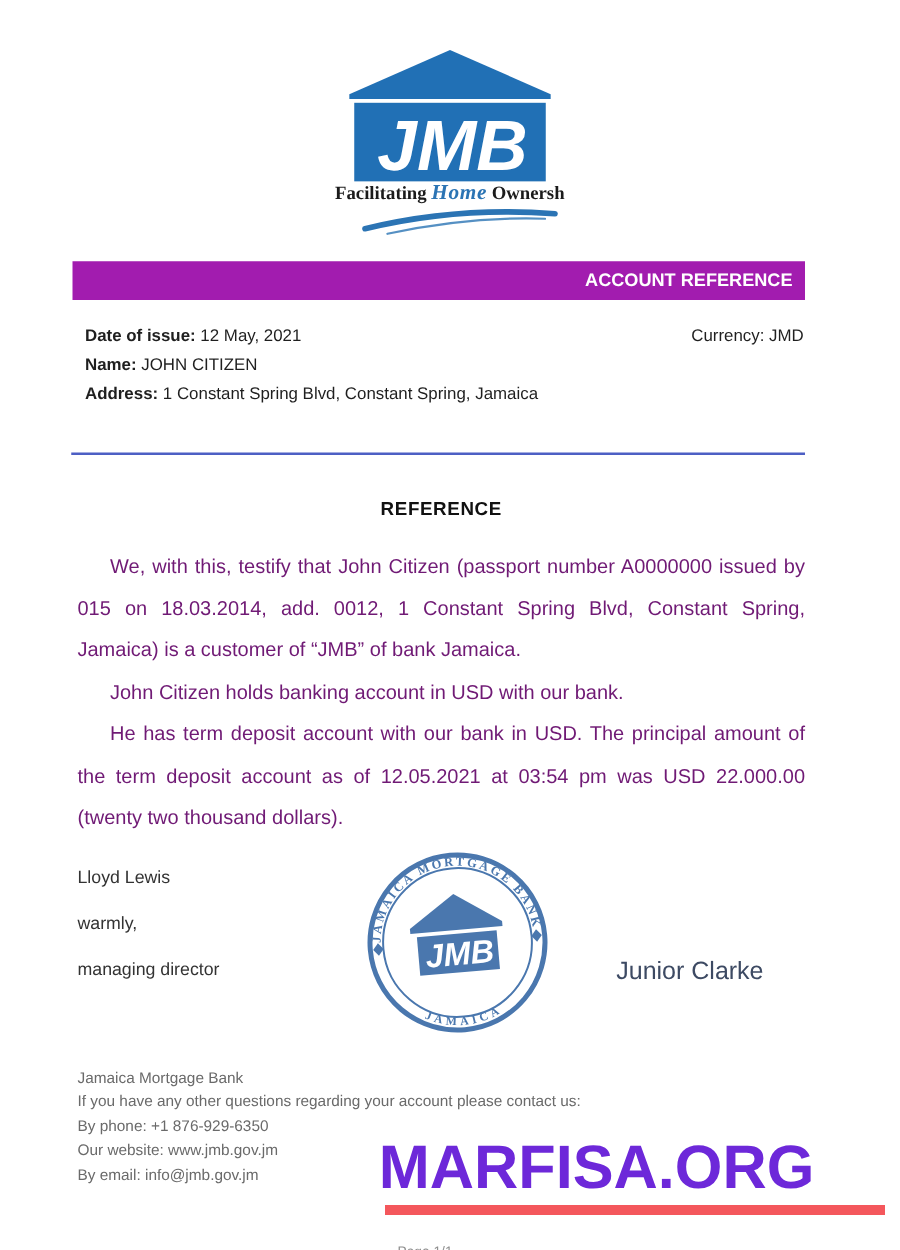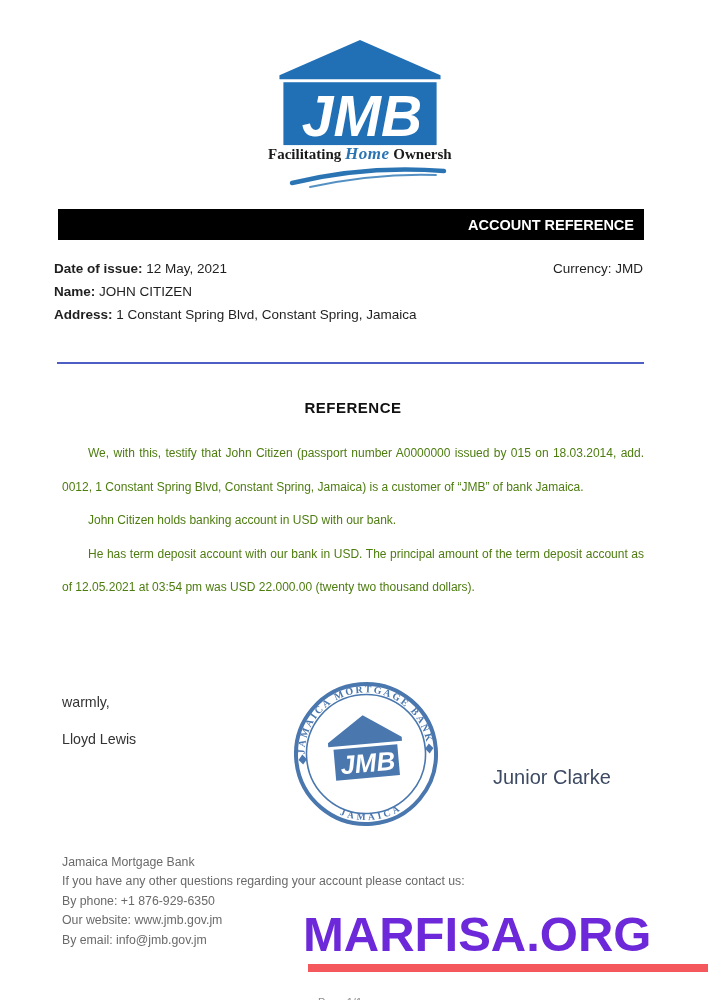--- a/index.html
+++ b/index.html
@@ -22,7 +22,7 @@
   
   .header-bar {
     position:absolute; left:58px; top:209px; width:586px; height:31px;
-    background:#000000; display:flex; align-items:center; justify-content:flex-end;
+    background:#a21caf; display:flex; align-items:center; justify-content:flex-end;
     padding-right:10px;
   }
   .header-bar .title { color:#ffffff; font-weight:bold; font-size:14.5px; }

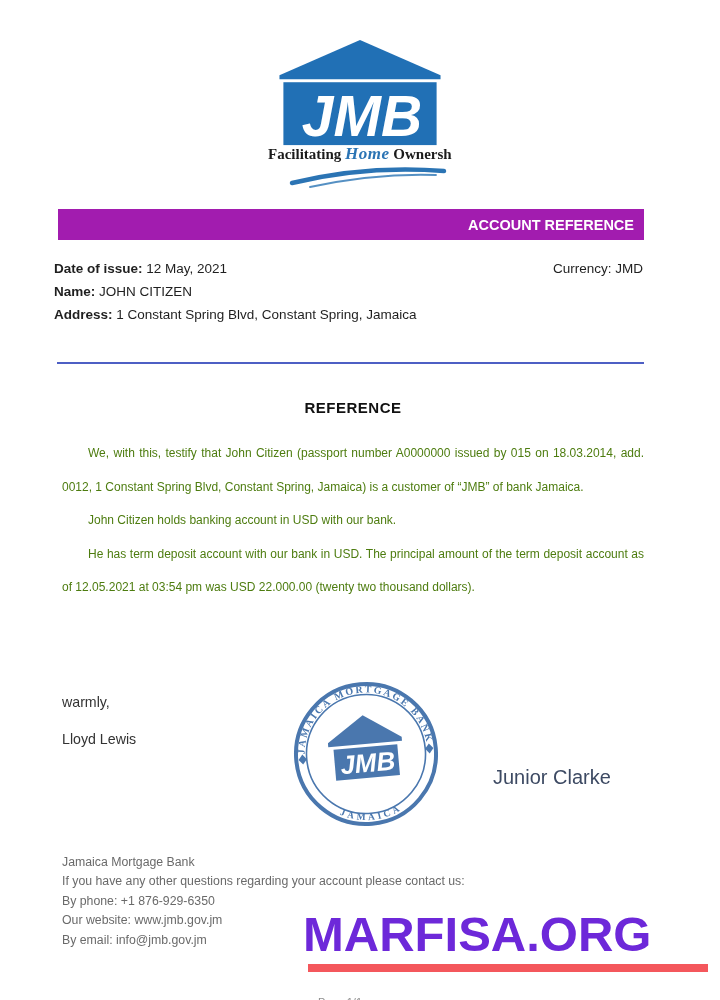--- a/index.html
+++ b/index.html
@@ -28,7 +28,7 @@
   .header-bar .title { color:#ffffff; font-weight:bold; font-size:14.5px; }
   
   .info-block {
-    position:absolute; left:54px; top:257px; font-size:13.5px; line-height:23px;
+    position:absolute; left:68px; top:257px; font-size:13.5px; line-height:23px;
     color:#1f1f1f;
   }
   .info-block b { font-weight:bold; }

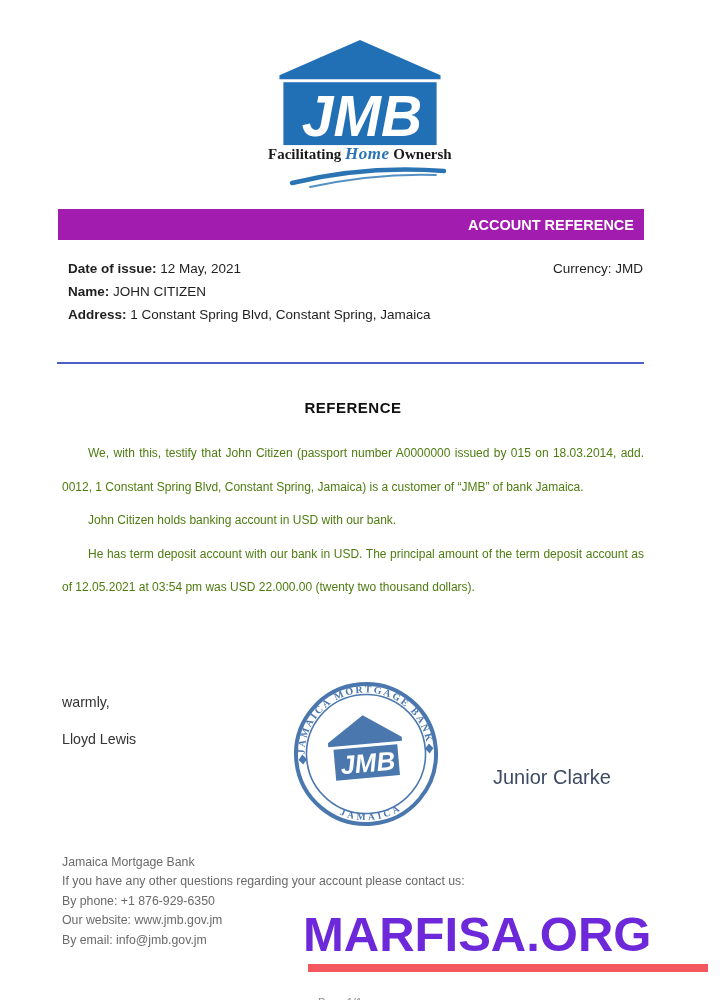--- a/index.html
+++ b/index.html
@@ -47,7 +47,7 @@
   }
   .ref-body {
     position:absolute; left:62px; top:437px; width:582px;
-    font-size:12px; line-height:33.5px; text-align:justify; color:#4d7c0f;
+    font-size:16px; line-height:33.5px; text-align:justify; color:#701a75;
   }
   .ref-body p { margin:0; text-indent:26px; }
   

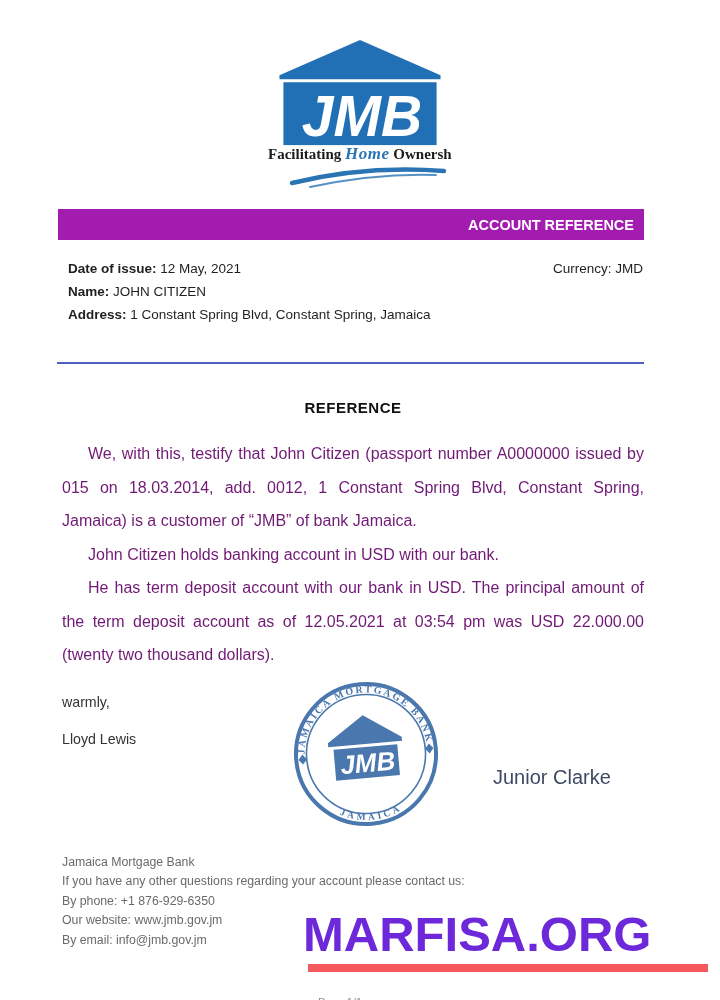--- a/index.html
+++ b/index.html
@@ -114,8 +114,8 @@
   </div>
 
   <div class="sig-block">
+    <div>Lloyd Lewis</div>
     <div>warmly,</div>
-    <div>Lloyd Lewis</div>
   </div>
 
   <svg class="seal" viewBox="0 0 150 150">

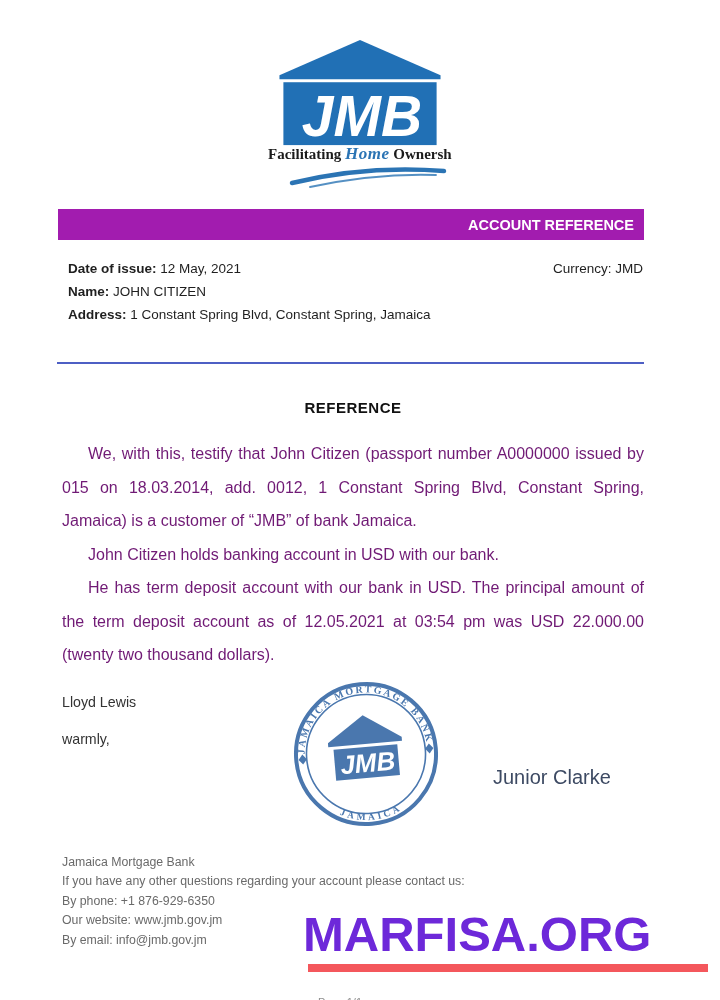--- a/index.html
+++ b/index.html
@@ -116,6 +116,7 @@
   <div class="sig-block">
     <div>Lloyd Lewis</div>
     <div>warmly,</div>
+    <div>managing director</div>
   </div>
 
   <svg class="seal" viewBox="0 0 150 150">

